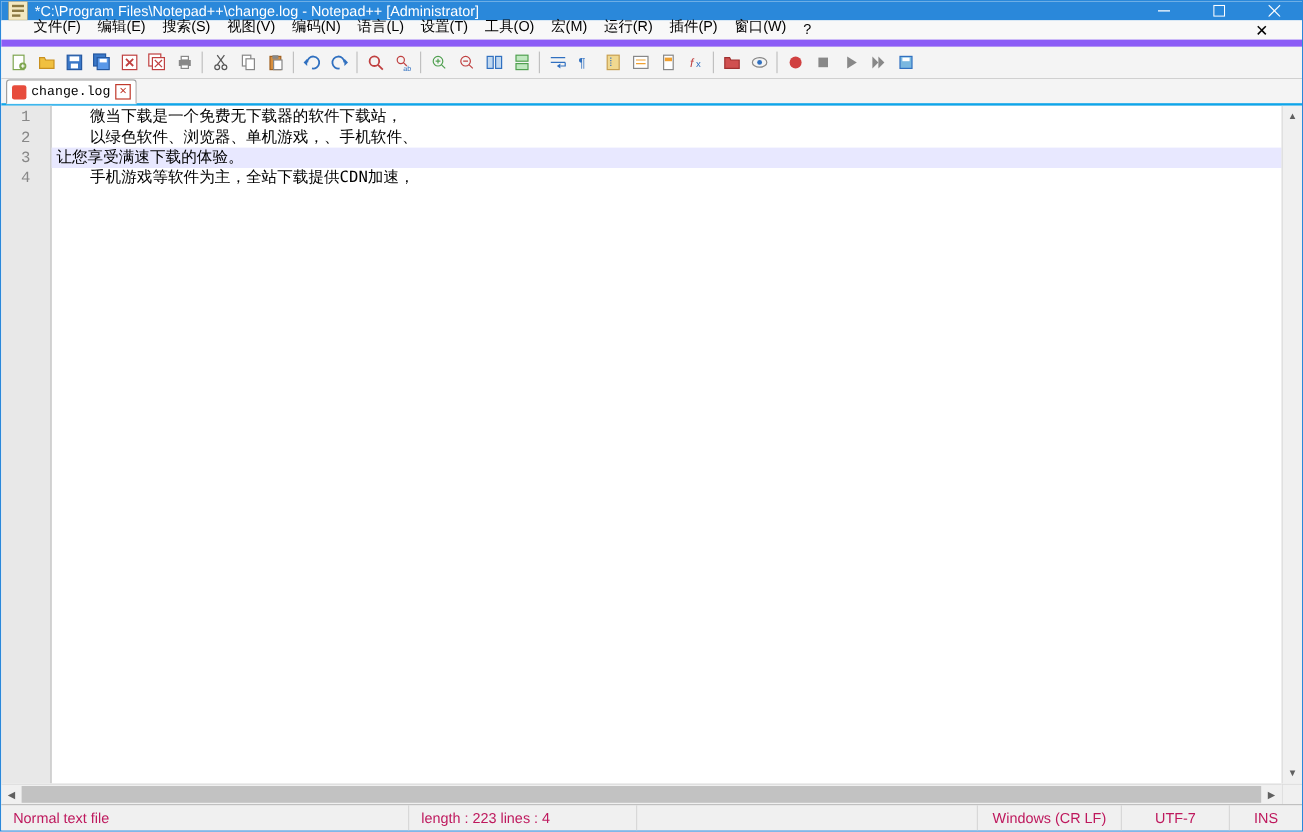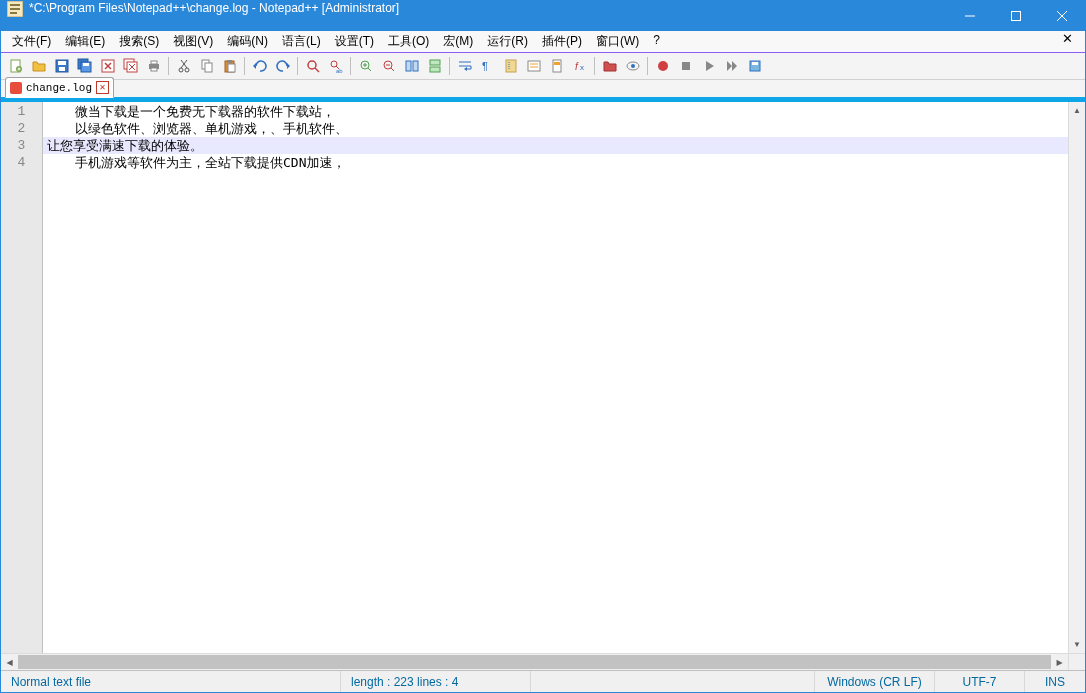--- a/index.html
+++ b/index.html
@@ -17,9 +17,9 @@
   .titlebar {
     background: #2a88da;
     color: #fff;
-    height: 30px;
-    display: flex;
-    align-items: flex-start;
+    height: 16px;
+    display: flex;
+    align-items: center;
     padding-left: 6px;
     font-size: 12px;
   }

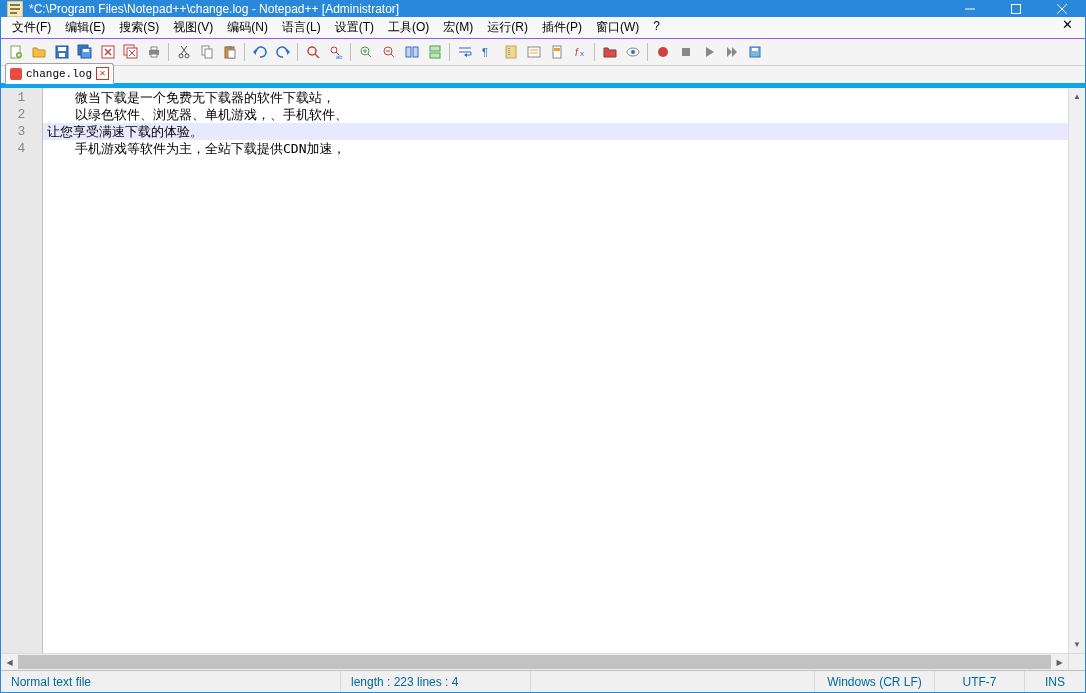--- a/index.html
+++ b/index.html
@@ -37,11 +37,11 @@
   }
   .menubar {
     background: #f8f8f8;
-    border-bottom: 1px solid #8b5cf6;
+    border-bottom: 6px solid #8b5cf6;
     height: 22px;
     display: flex;
-    align-items: flex-start;
-    padding: 0 4px;
+    align-items: flex-end;
+    padding: 0 20px;
     font-size: 12px;
   }
   .menu-item {

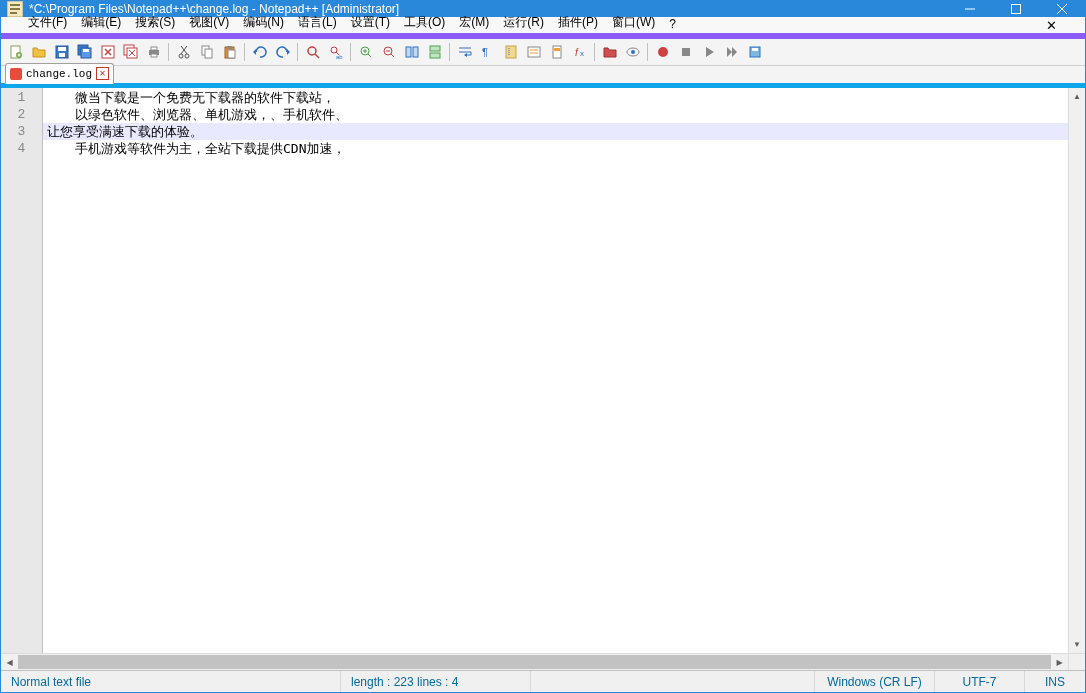--- a/index.html
+++ b/index.html
@@ -85,7 +85,7 @@
     display: flex;
     align-items: flex-end;
     padding-left: 4px;
-    border-bottom: 5px solid #0ea5e9;
+    border-bottom: 2px solid #0ea5e9;
   }
   .tab {
     display: flex;

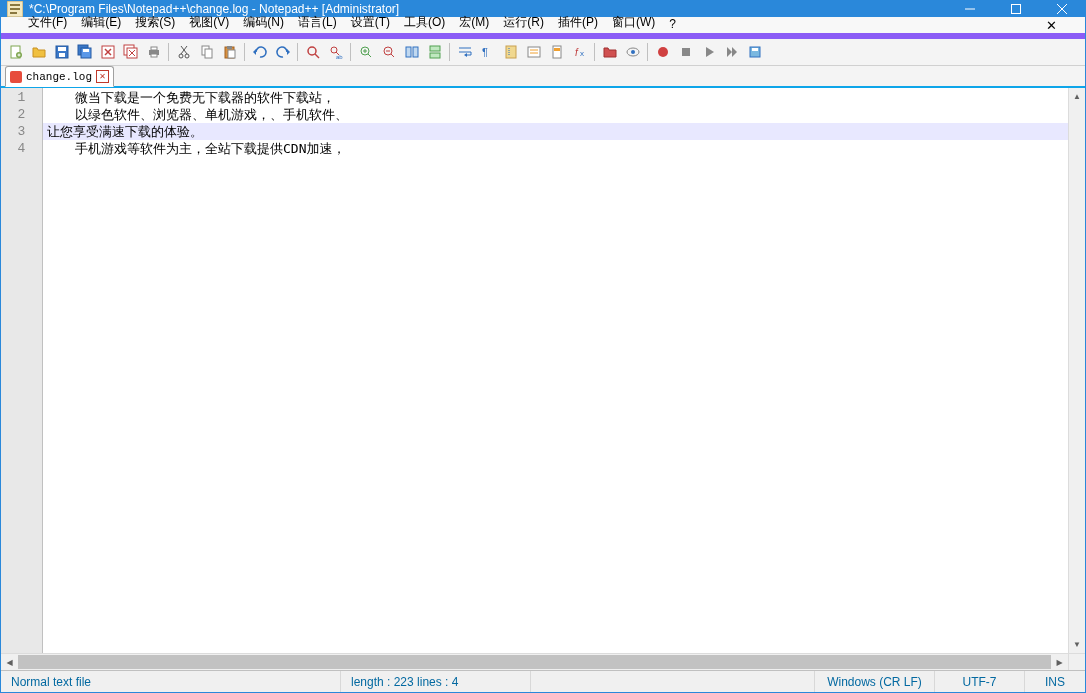--- a/index.html
+++ b/index.html
@@ -206,7 +206,7 @@
     display: flex;
     align-items: center;
     font-size: 12px;
-    color: #0369a1;
+    color: #be185d;
   }
   .status-cell {
     padding: 0 10px;

